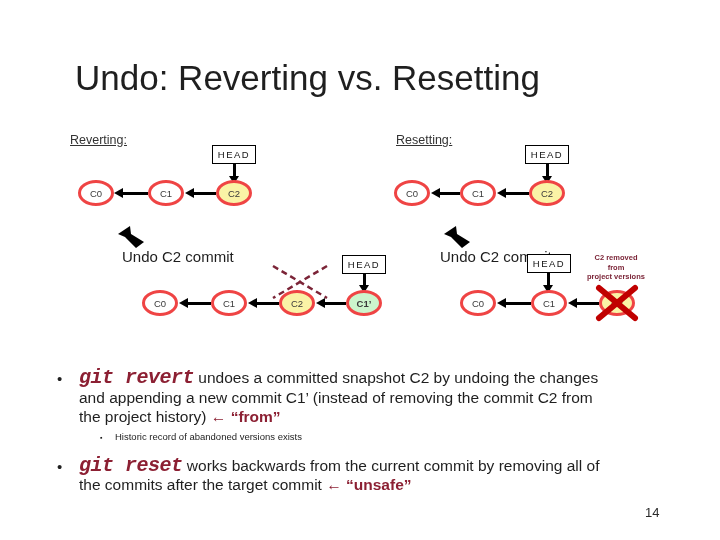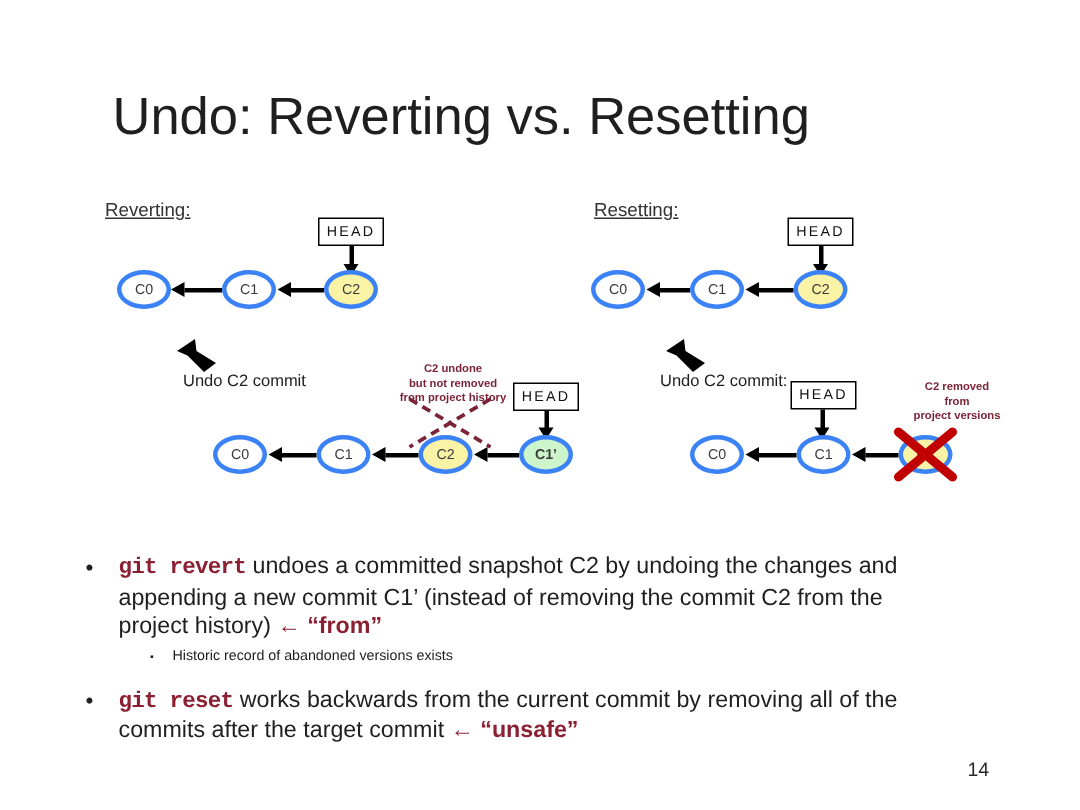--- a/index.html
+++ b/index.html
@@ -15,7 +15,7 @@
   .sec-label { position:absolute; font-size:12.5px; color:#333;text-decoration:underline; }
   .node {
     position:absolute; width:36px; height:26px; box-sizing:border-box;
-    border:3px solid #3b82f6; border-radius:50%; background:#fff;
+    border:3px solid #ef4444; border-radius:50%; background:#fff;
     display:flex; align-items:center; justify-content:center;
     font-size:9.5px; color:#3a3a3a;
   }

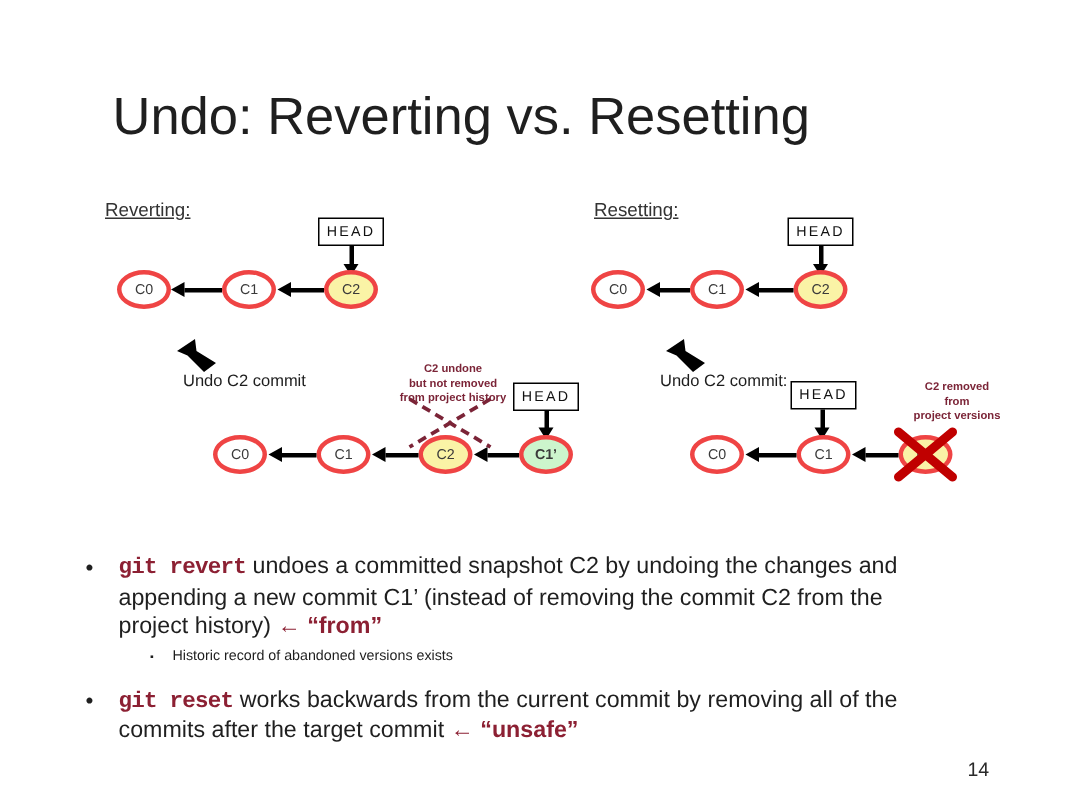--- a/index.html
+++ b/index.html
@@ -97,11 +97,6 @@
       </svg>
   </div>
   <div class="undo-label" style="left:122px;top:248px">Undo C2 commit</div>
-  <div class="annotation" style="left:252px;top:241px;width:100px">
-    <div>C2 undone</div>
-    <div>but not removed</div>
-    <div>from project history</div>
-  </div>
   <div class="xmark" style="left:270px;top:264px">
     <svg width="60" height="36" viewBox="0 0 60 36">
       <line x1="3" y1="2" x2="57" y2="34" stroke="#7b2437" stroke-width="2.5" stroke-dasharray="6,4"></line>

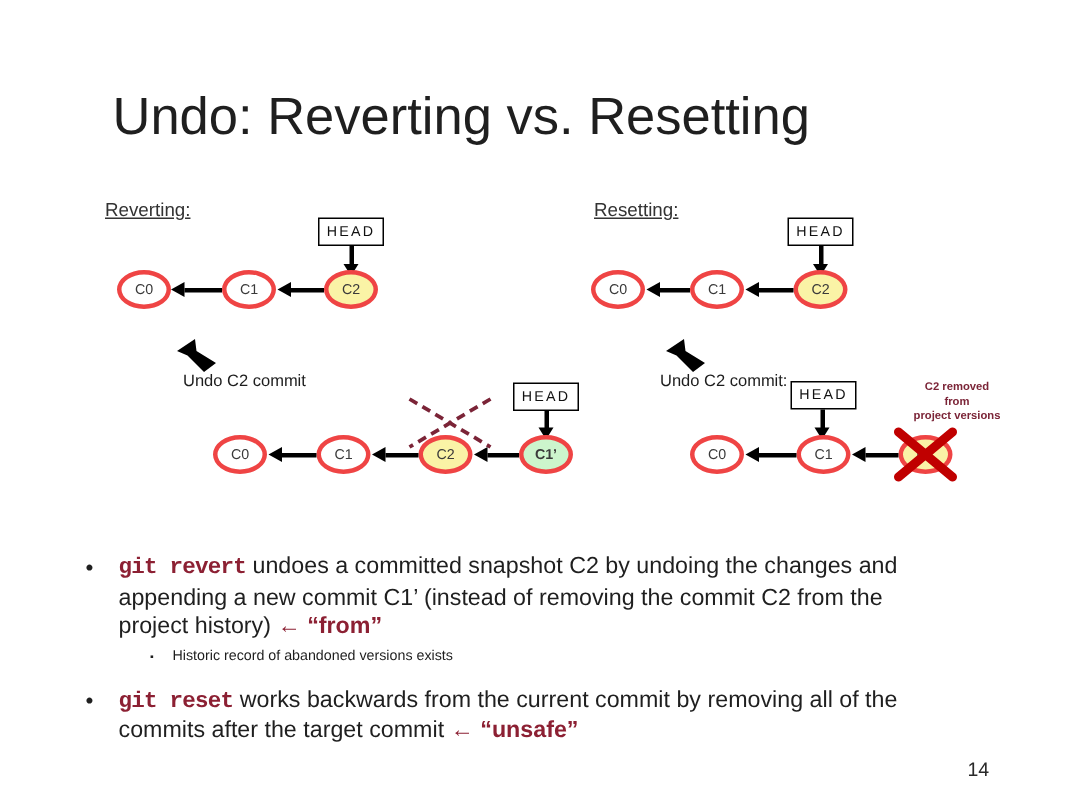--- a/index.html
+++ b/index.html
@@ -39,7 +39,7 @@
     border-left:5px solid transparent; border-right:5px solid transparent;
     border-top:8px solid #000;
   }
-  .undo-label { position:absolute; font-size:11px; color:#1d1d1d; white-space:nowrap;text-align:right; }
+  .undo-label { position:absolute; font-size:15px; color:#1d1d1d; white-space:nowrap;text-align:right; }
   .annotation {
     position:absolute; font-size:7.5px; line-height:9.5px; font-weight:bold;
     color:var(--annotation,#7b2437); text-align:center;

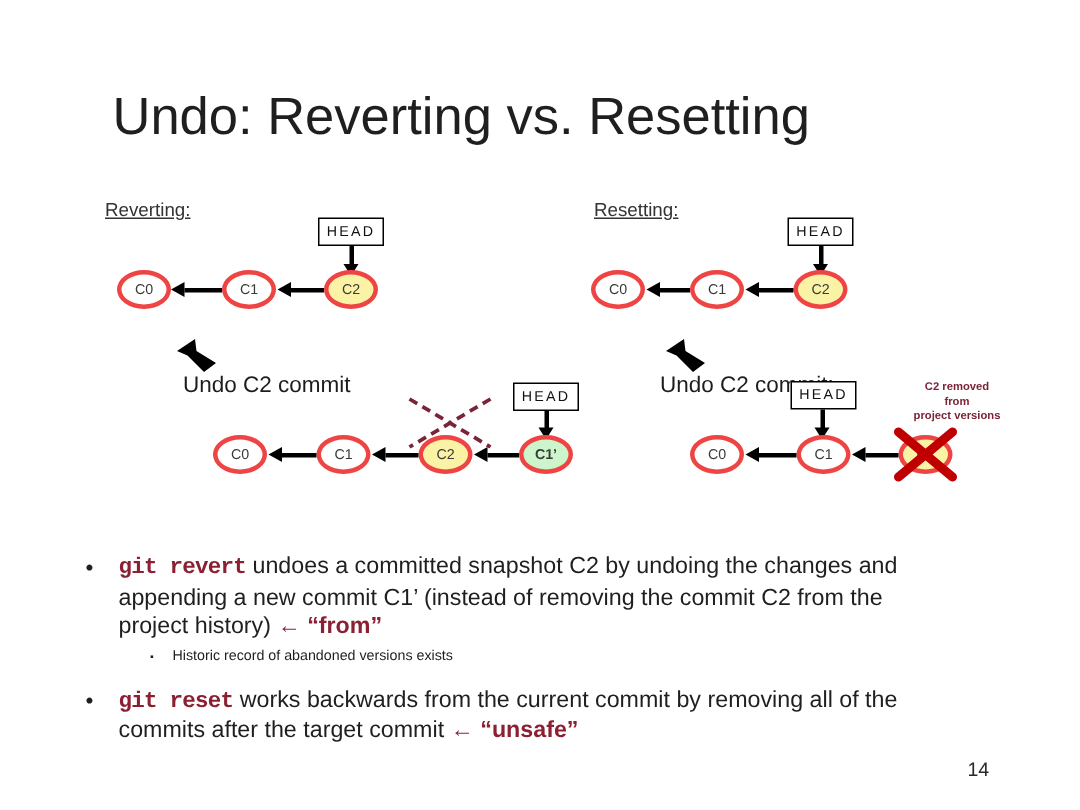--- a/index.html
+++ b/index.html
@@ -123,7 +123,7 @@
       </svg>
   </div>
   <div class="undo-label" style="left:440px;top:248px">Undo C2 commit:</div>
-  <div class="annotation" style="left:592px;top:253px;width:92px">
+  <div class="annotation" style="left:570px;top:253px;width:92px">
     <div>C2 removed</div>
     <div>from</div>
     <div>project versions</div>

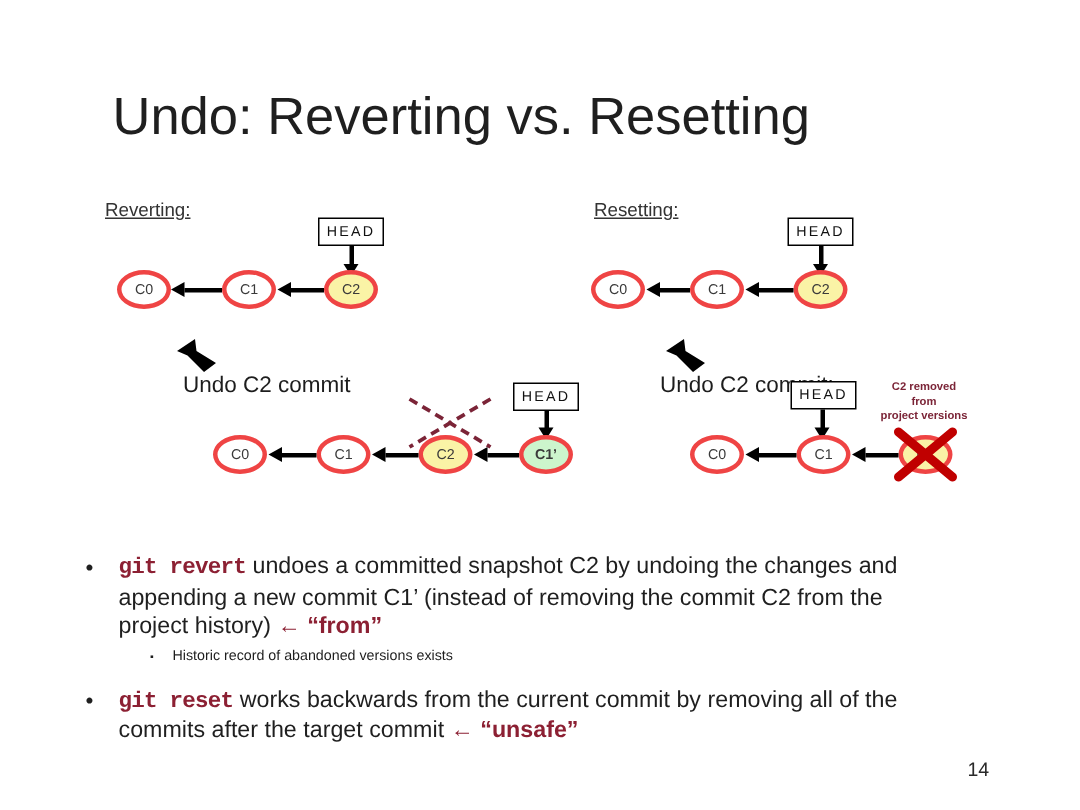--- a/index.html
+++ b/index.html
@@ -52,7 +52,7 @@
   .b-text { font-size:15.5px; line-height:19.5px; width:535px; }
   .code {
     font-family:"Liberation Mono", monospace; font-weight:bold;
-    color:var(--accent,#8c2033); font-size:15px; letter-spacing:-0.5px;
+    color:var(--accent,#8c2033); font-size:20px; letter-spacing:-0.5px;font-style:italic;
   }
   .accent { color:var(--accent,#8c2033); font-weight:bold; }
   .sub { display:flex; margin:4px 0 12px 43px; font-size:9.5px; line-height:12px; color:#1d1d1d;align-items:center; }

